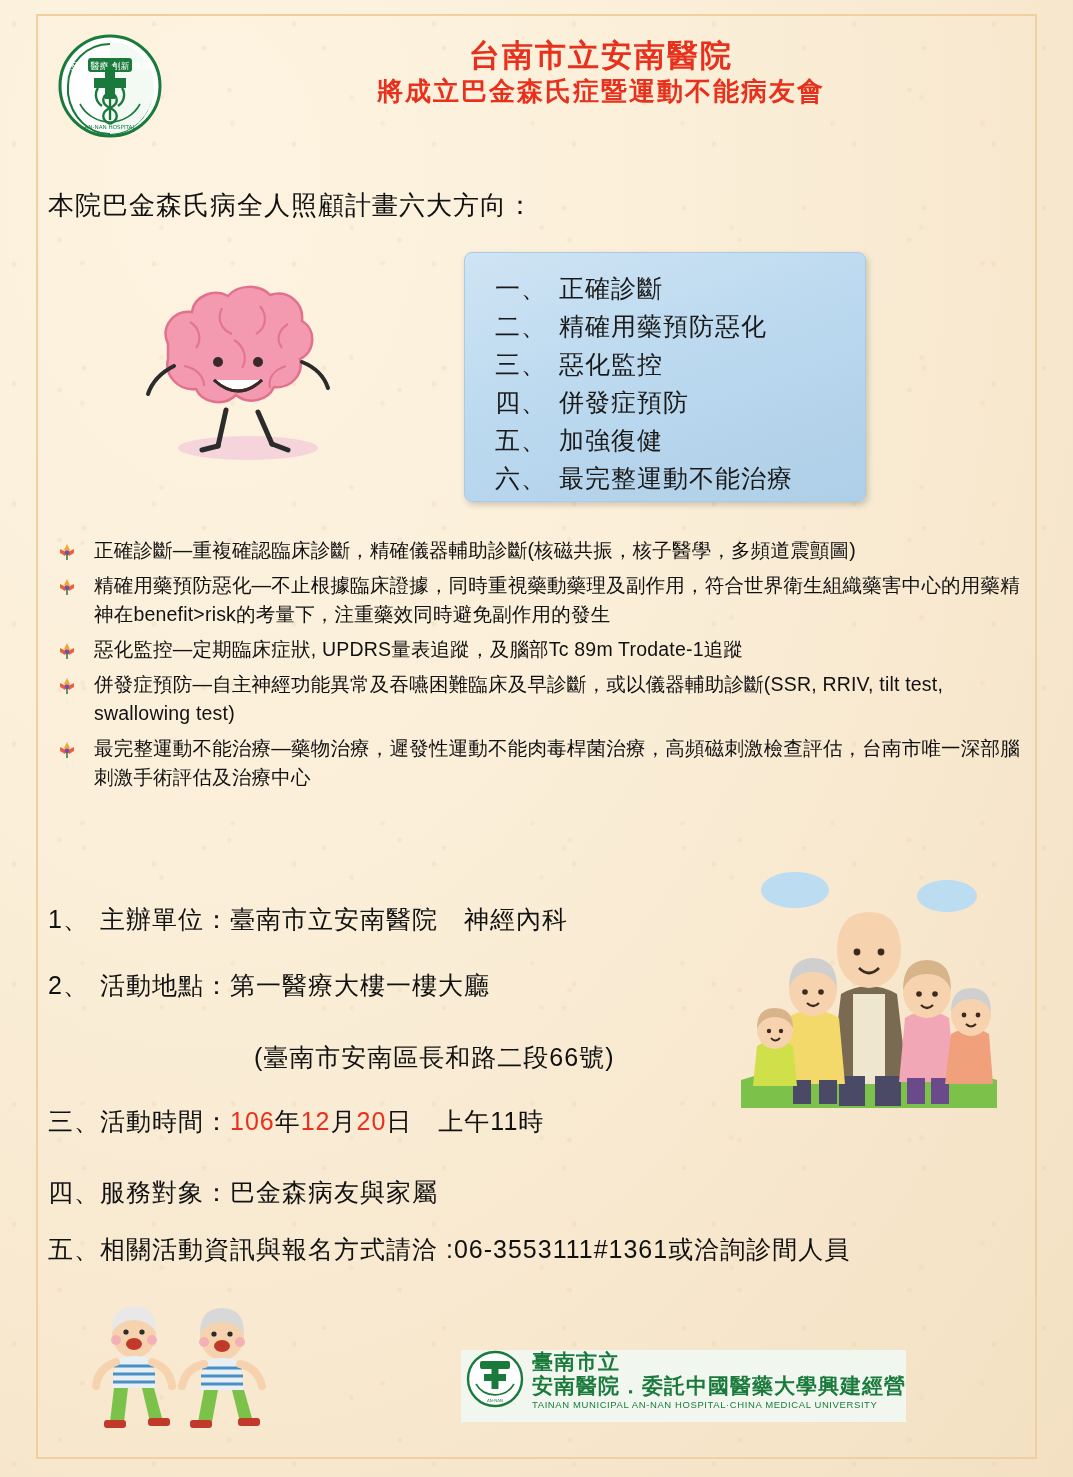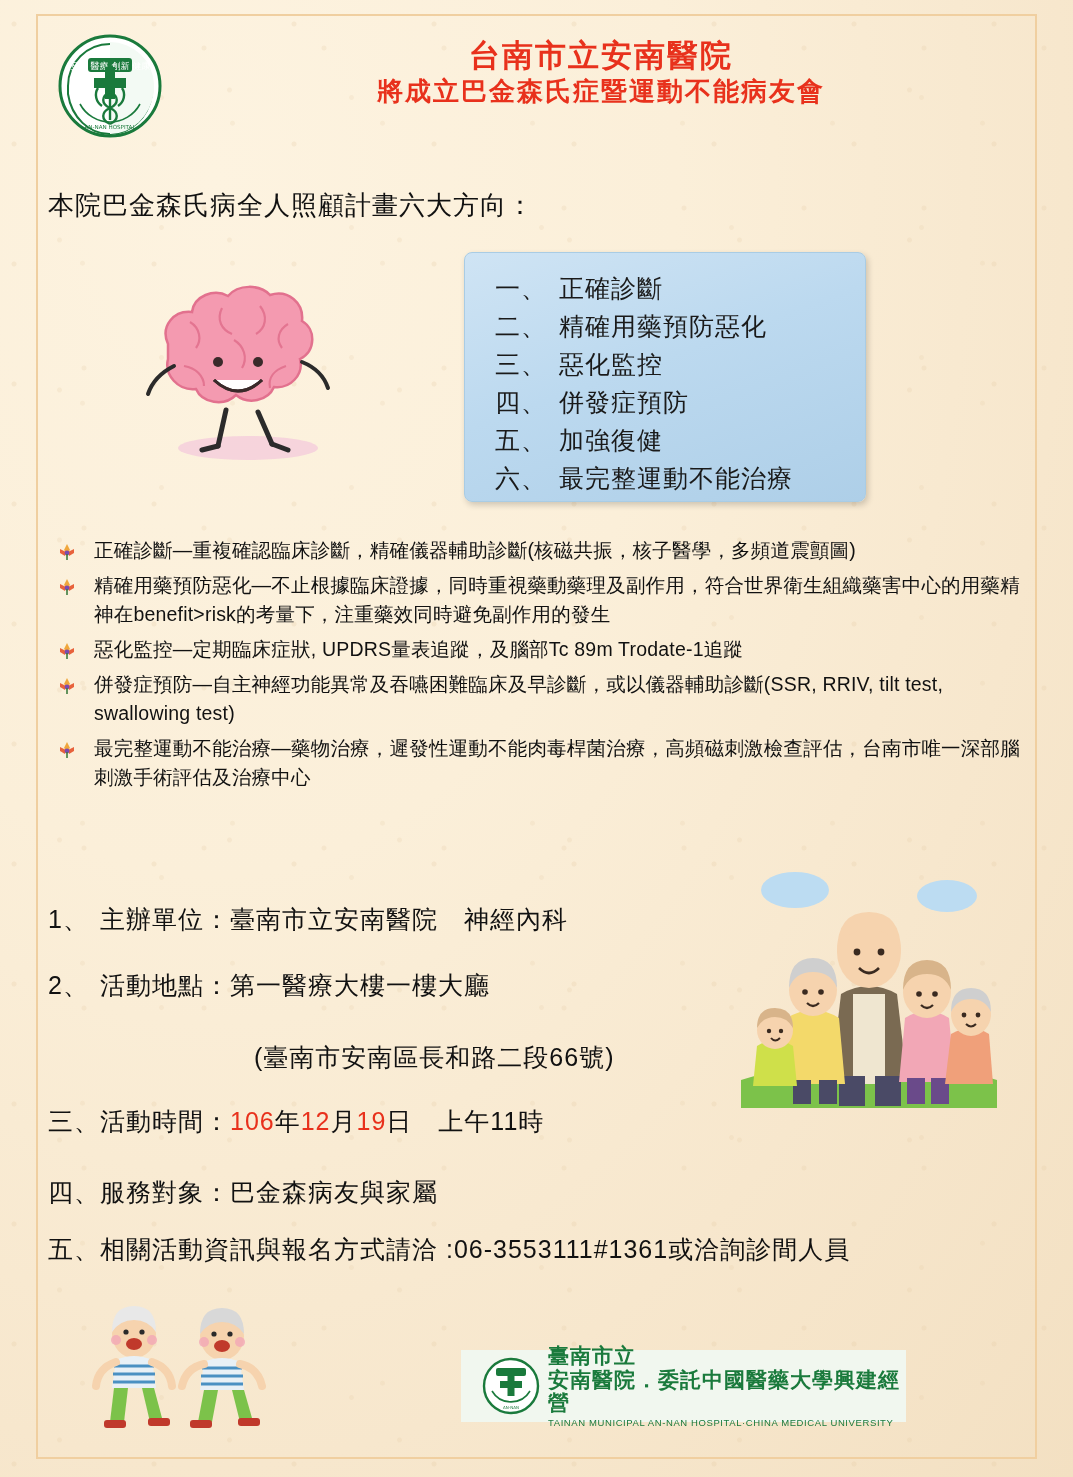--- a/index.html
+++ b/index.html
@@ -434,7 +434,7 @@
   </div>
 
   <div class="info info-row r3">
-    <span class="idx">三、</span><span>活動時間：</span><span class="red">106</span><span>年</span><span class="red">12</span><span>月</span><span class="red">19</span><span>日</span><span>　上午11時</span>
+    <span class="idx">三、</span><span>活動時間：</span><span class="red">106</span><span>年</span><span class="red">12</span><span>月</span><span class="red">20</span><span>日</span><span>　上午11時</span>
   </div>
 
   <div class="info info-row r4">

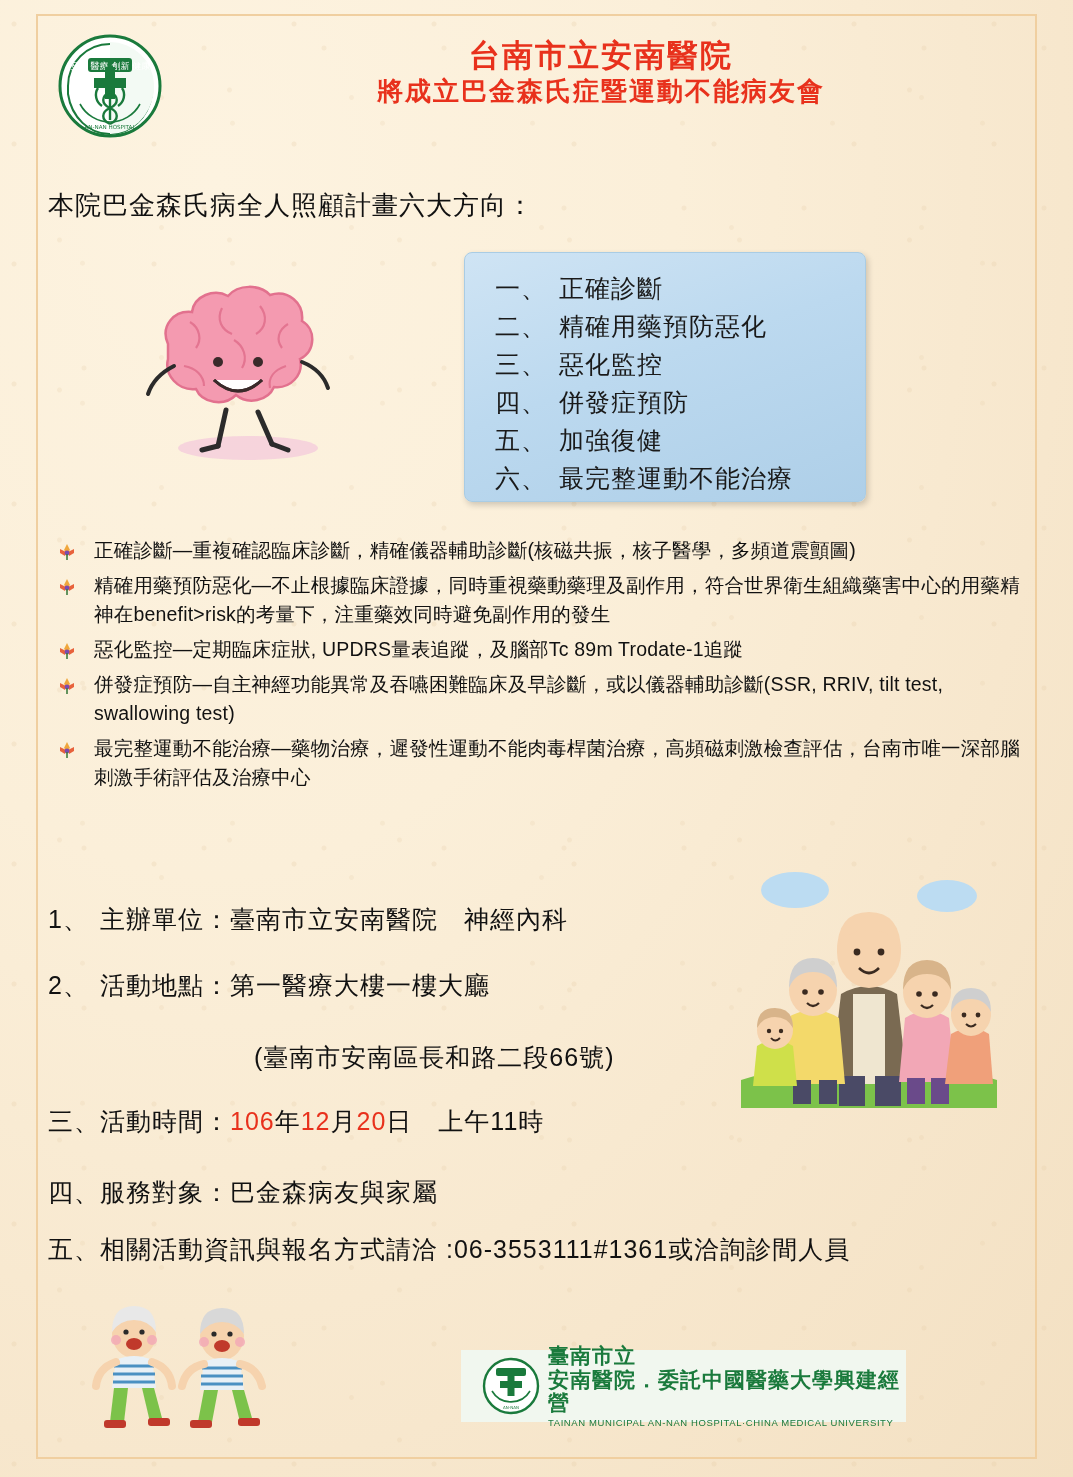--- a/index.html
+++ b/index.html
@@ -188,8 +188,7 @@
     height: 72px;
     background: #f1f7ef;
     display: flex;
-    align-items: center;
-    padding-left: 21px;
+    padding-left: 5px;
     box-sizing: border-box;
   }
   .footer-logo .fl-mark { width: 58px; height: 58px; flex: 0 0 58px; }

